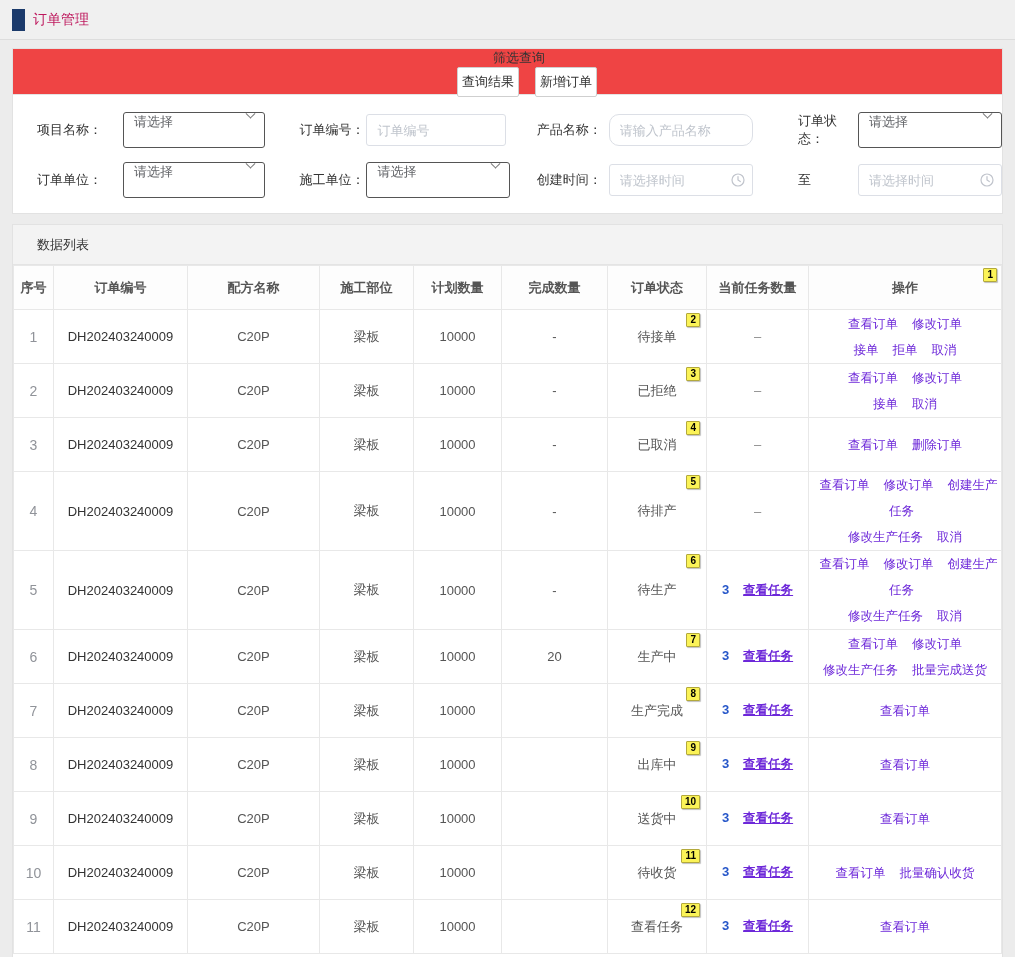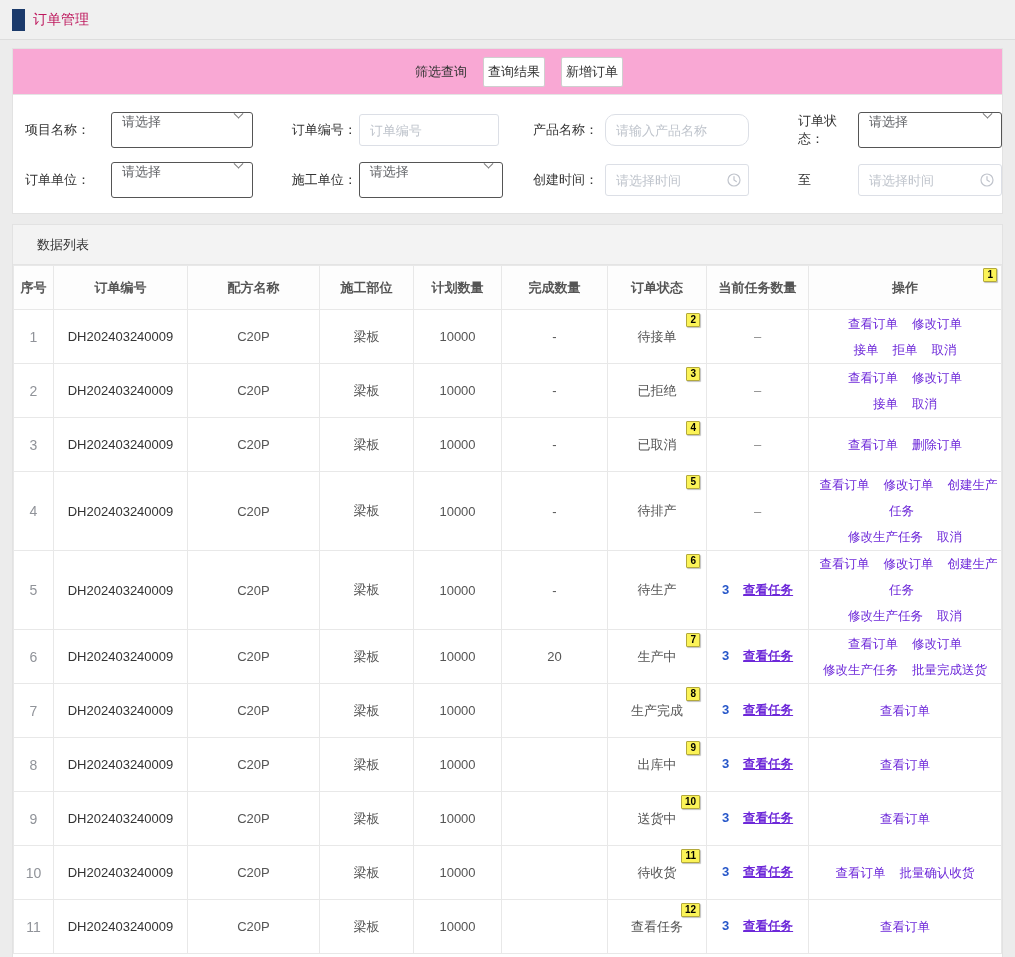--- a/index.html
+++ b/index.html
@@ -15,7 +15,7 @@
   .section { background:#fff; border:1px solid #e2e2e2; }
 
   
-  .sec-head { height:46px; background:#f9a8d4; border-bottom:1px solid #e4e4e4; display:flex; align-items:center; justify-content:center; padding:0 13px 0 36px; }
+  .sec-head { height:46px; background:#ef4444; border-bottom:1px solid #e4e4e4; display:flex; align-items:center; justify-content:flex-start; padding:0 13px 0 36px;flex-direction:column; }
   .sec-head-title { font-size:13px; color:#333; }
   .btns { display:flex; }
   .btn { height:30px; padding:0 4px; background:#fff; border:1px solid #cfcfcf; border-radius:2px; font-size:13px; color:#333; margin-left:16px; display:flex; align-items:center; cursor:pointer; }

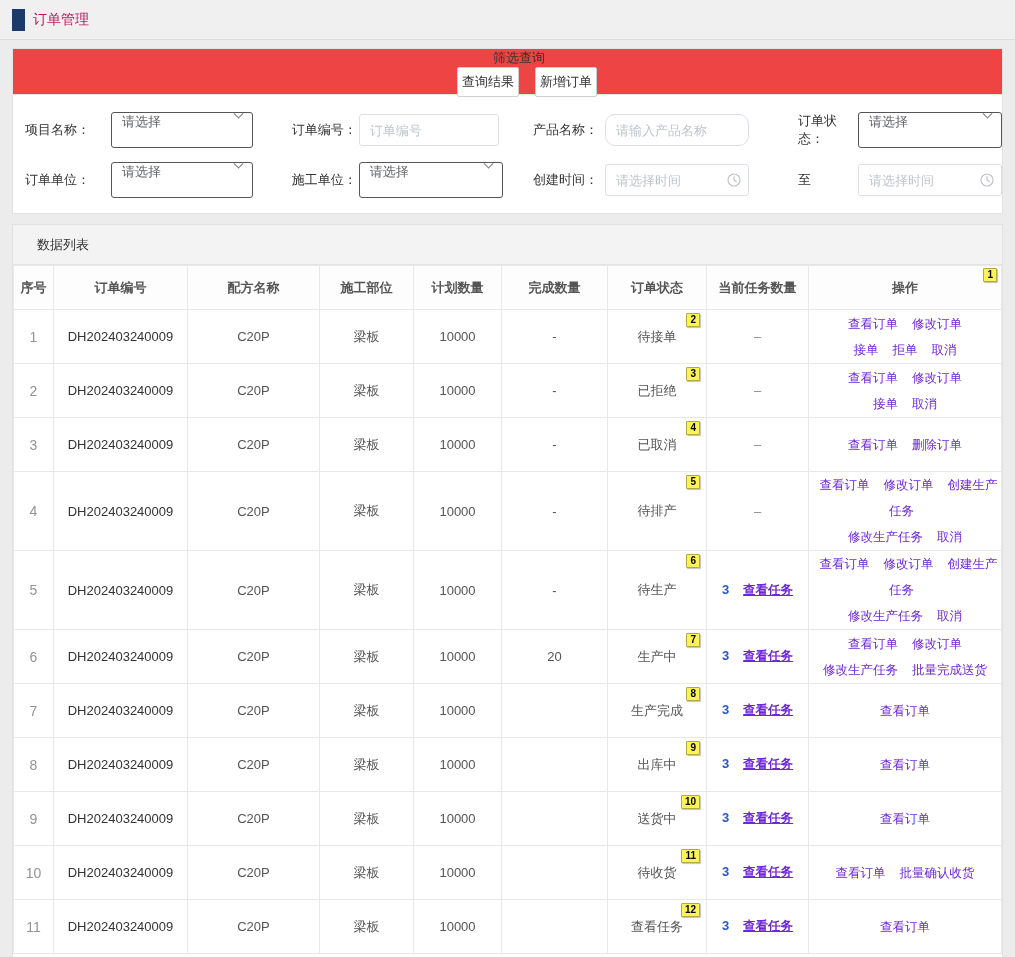--- a/index.html
+++ b/index.html
@@ -19,7 +19,7 @@
   .sec-head-title { font-size:13px; color:#333; }
   .btns { display:flex; }
   .btn { height:30px; padding:0 4px; background:#fff; border:1px solid #cfcfcf; border-radius:2px; font-size:13px; color:#333; margin-left:16px; display:flex; align-items:center; cursor:pointer; }
-  .filter-body { padding:10px 0 8px 12px; }
+  .filter-body { padding:10px 0 8px 24px; }
   .f-row { display:flex; align-items:center; height:50px; }
   .f-item { display:flex; align-items:center; }
   .f-label { font-size:13px; color:#333; }

